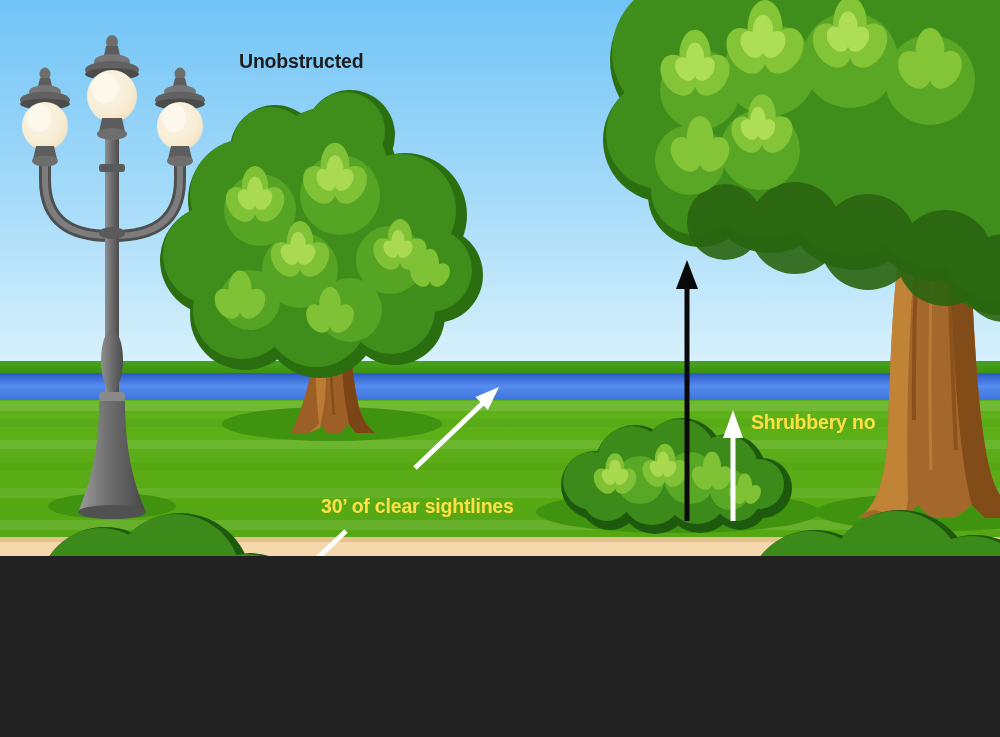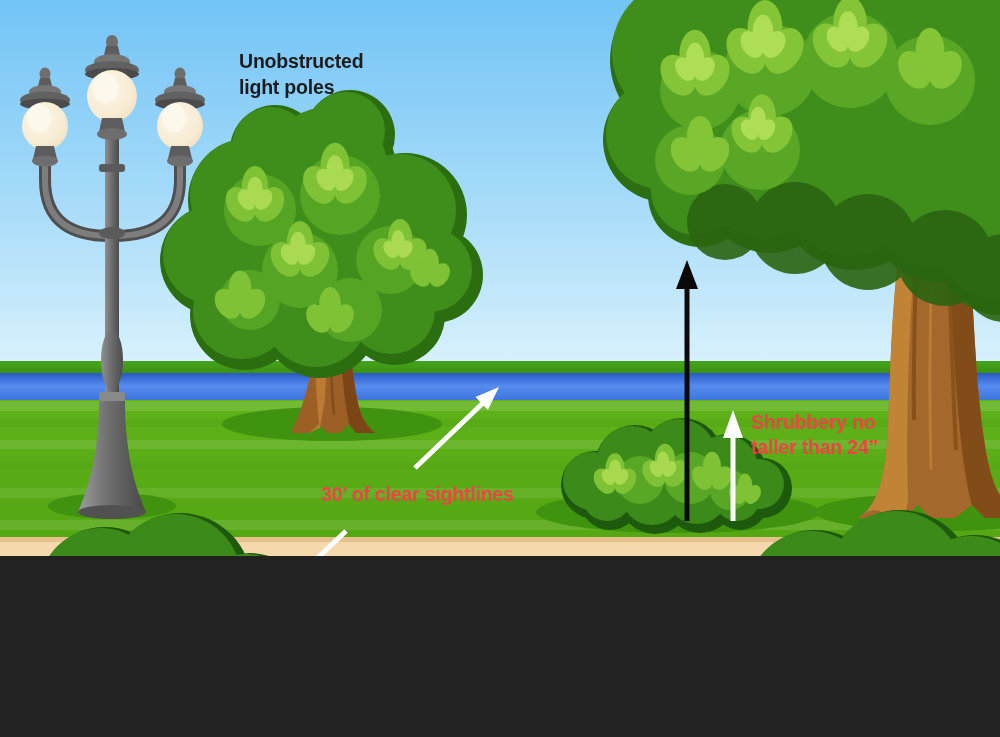--- a/index.html
+++ b/index.html
@@ -484,7 +484,6 @@
 
   <div class="label black" style="left:239px;top:48px;">
     <div>Unobstructed</div>
-    <div>light poles</div>
   </div>
 
 

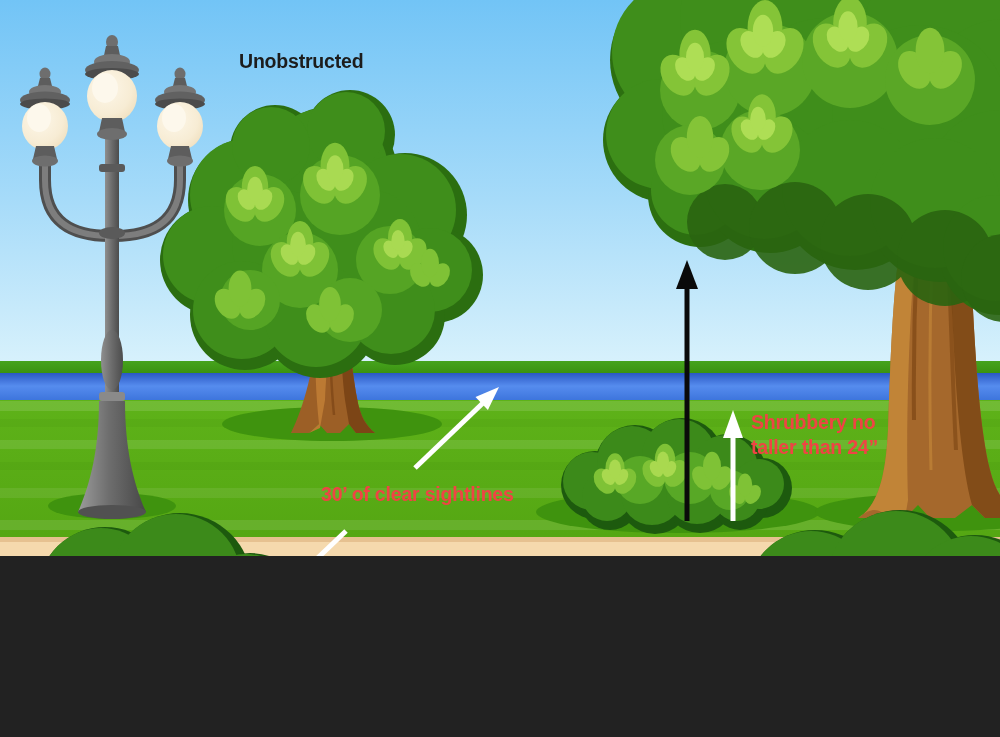--- a/index.html
+++ b/index.html
@@ -13,7 +13,7 @@
     letter-spacing:-0.2px;white-space:nowrap;
   }
   .label.black{color:#1c1c1c;}
-  .label.white{color:#ef4444;}
+  .label.white{color:#fde047;}
 </style>
 </head>
 <body>

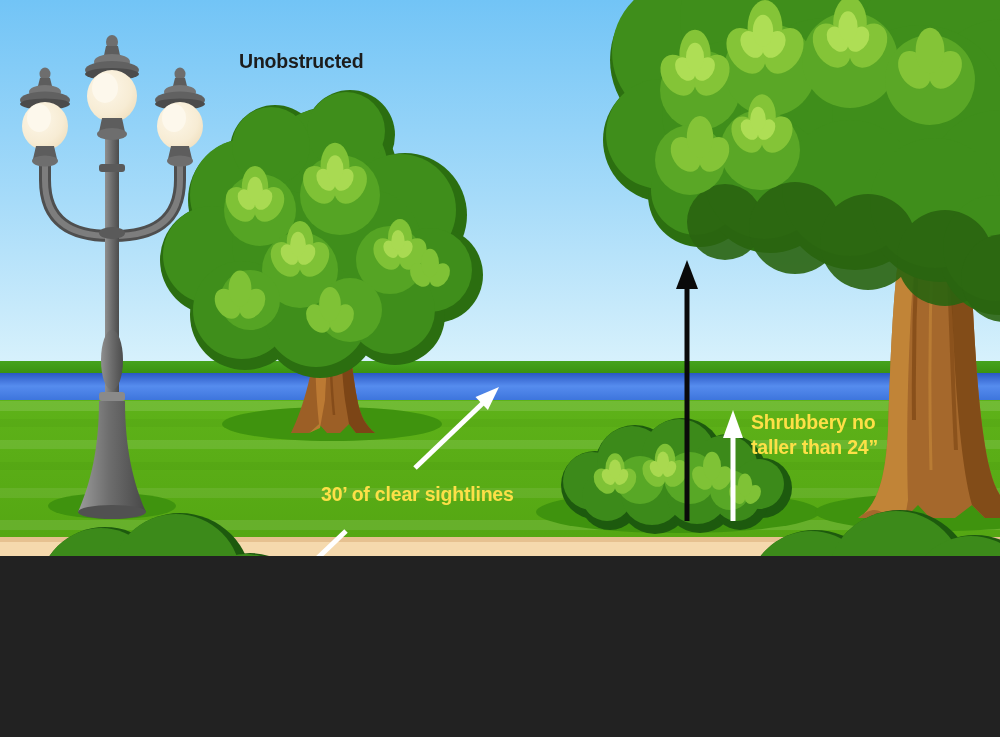--- a/index.html
+++ b/index.html
@@ -489,7 +489,6 @@
 
   <div class="label white" style="left:751px;top:410px;line-height:25px;">
     <div>Shrubbery no</div>
-    <div>taller than 24”</div>
   </div>
 
   <div class="label white" style="left:321px;top:481px;">

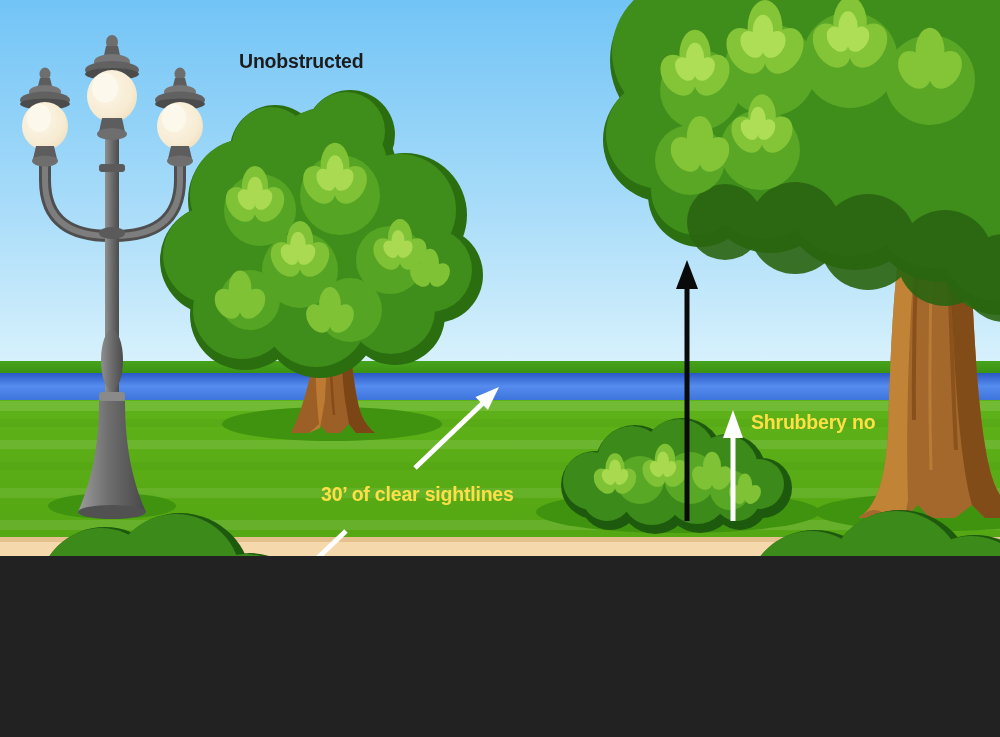--- a/index.html
+++ b/index.html
@@ -491,7 +491,7 @@
     <div>Shrubbery no</div>
   </div>
 
-  <div class="label white" style="left:321px;top:481px;">
+  <div class="label white" style="left:321px;top:493px;">
     <div>30’ of clear sightlines</div>
   </div>
 </div>

